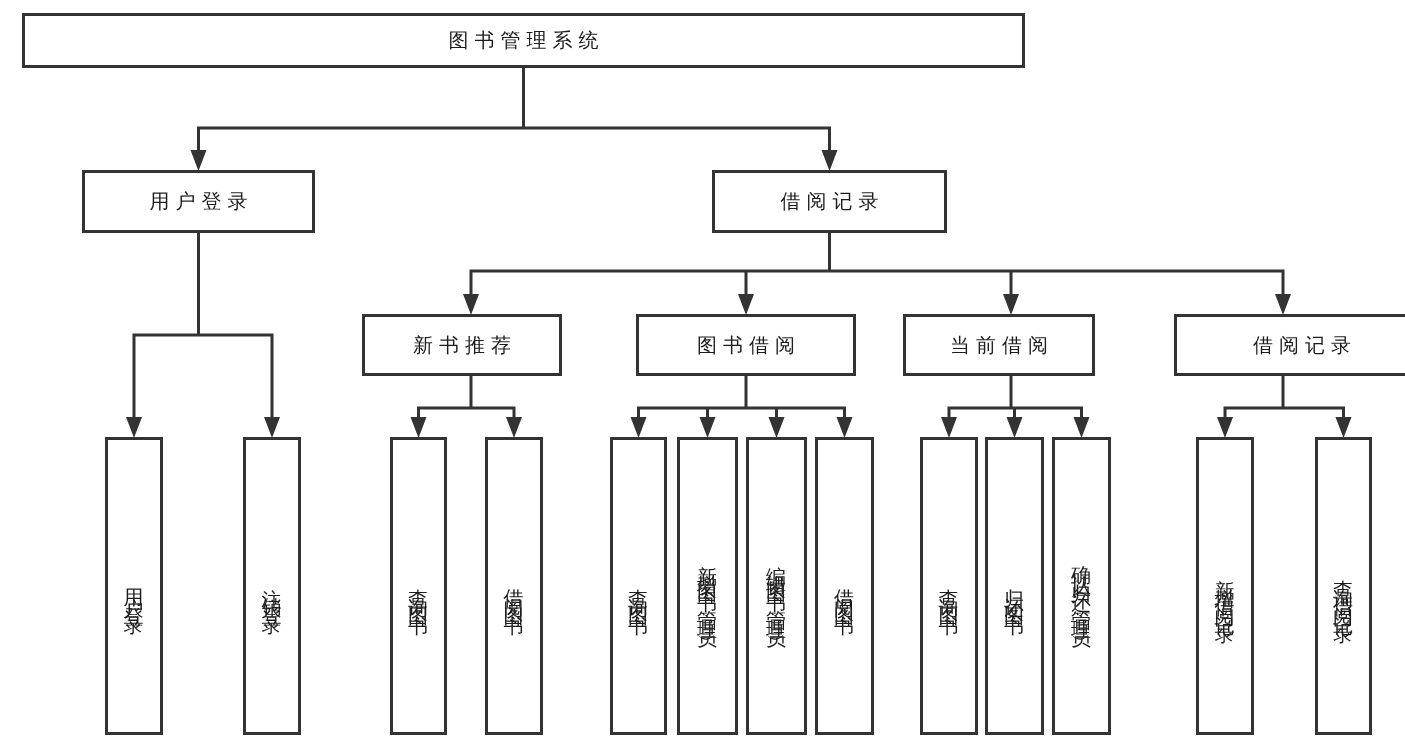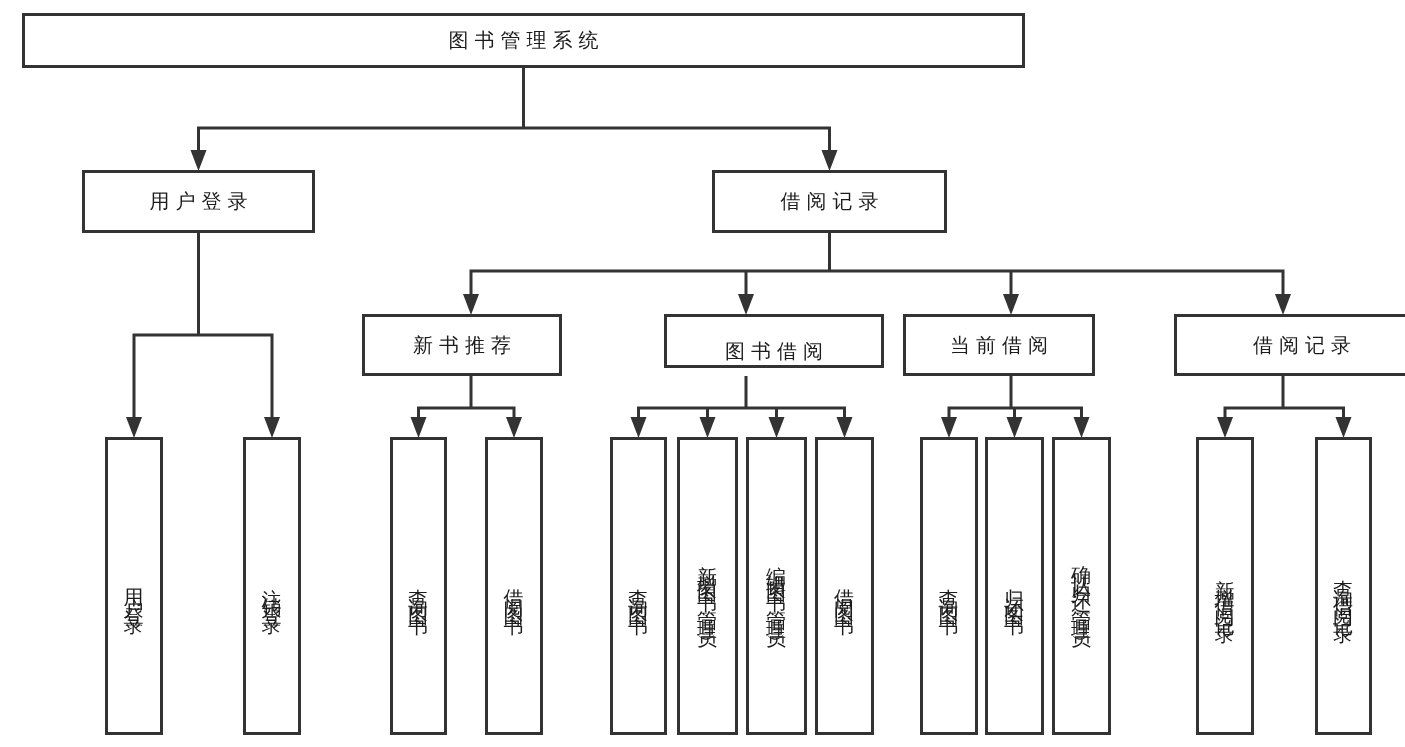--- a/index.html
+++ b/index.html
@@ -105,7 +105,7 @@
       <div class="node h" style="left: 362px; top: 314px; width: 200px; height: 62px;">
         <span class="label">新书推荐</span>
       </div>
-      <div class="node h" style="left: 664px; top: 314px; width: 220px; height: 54px; align-items: flex-end;">
+      <div class="node h" style="left: 636px; top: 314px; width: 220px; height: 62px;">
         <span class="label">图书借阅</span>
       </div>
       <div class="node h" style="left: 903px; top: 314px; width: 192px; height: 62px;">

